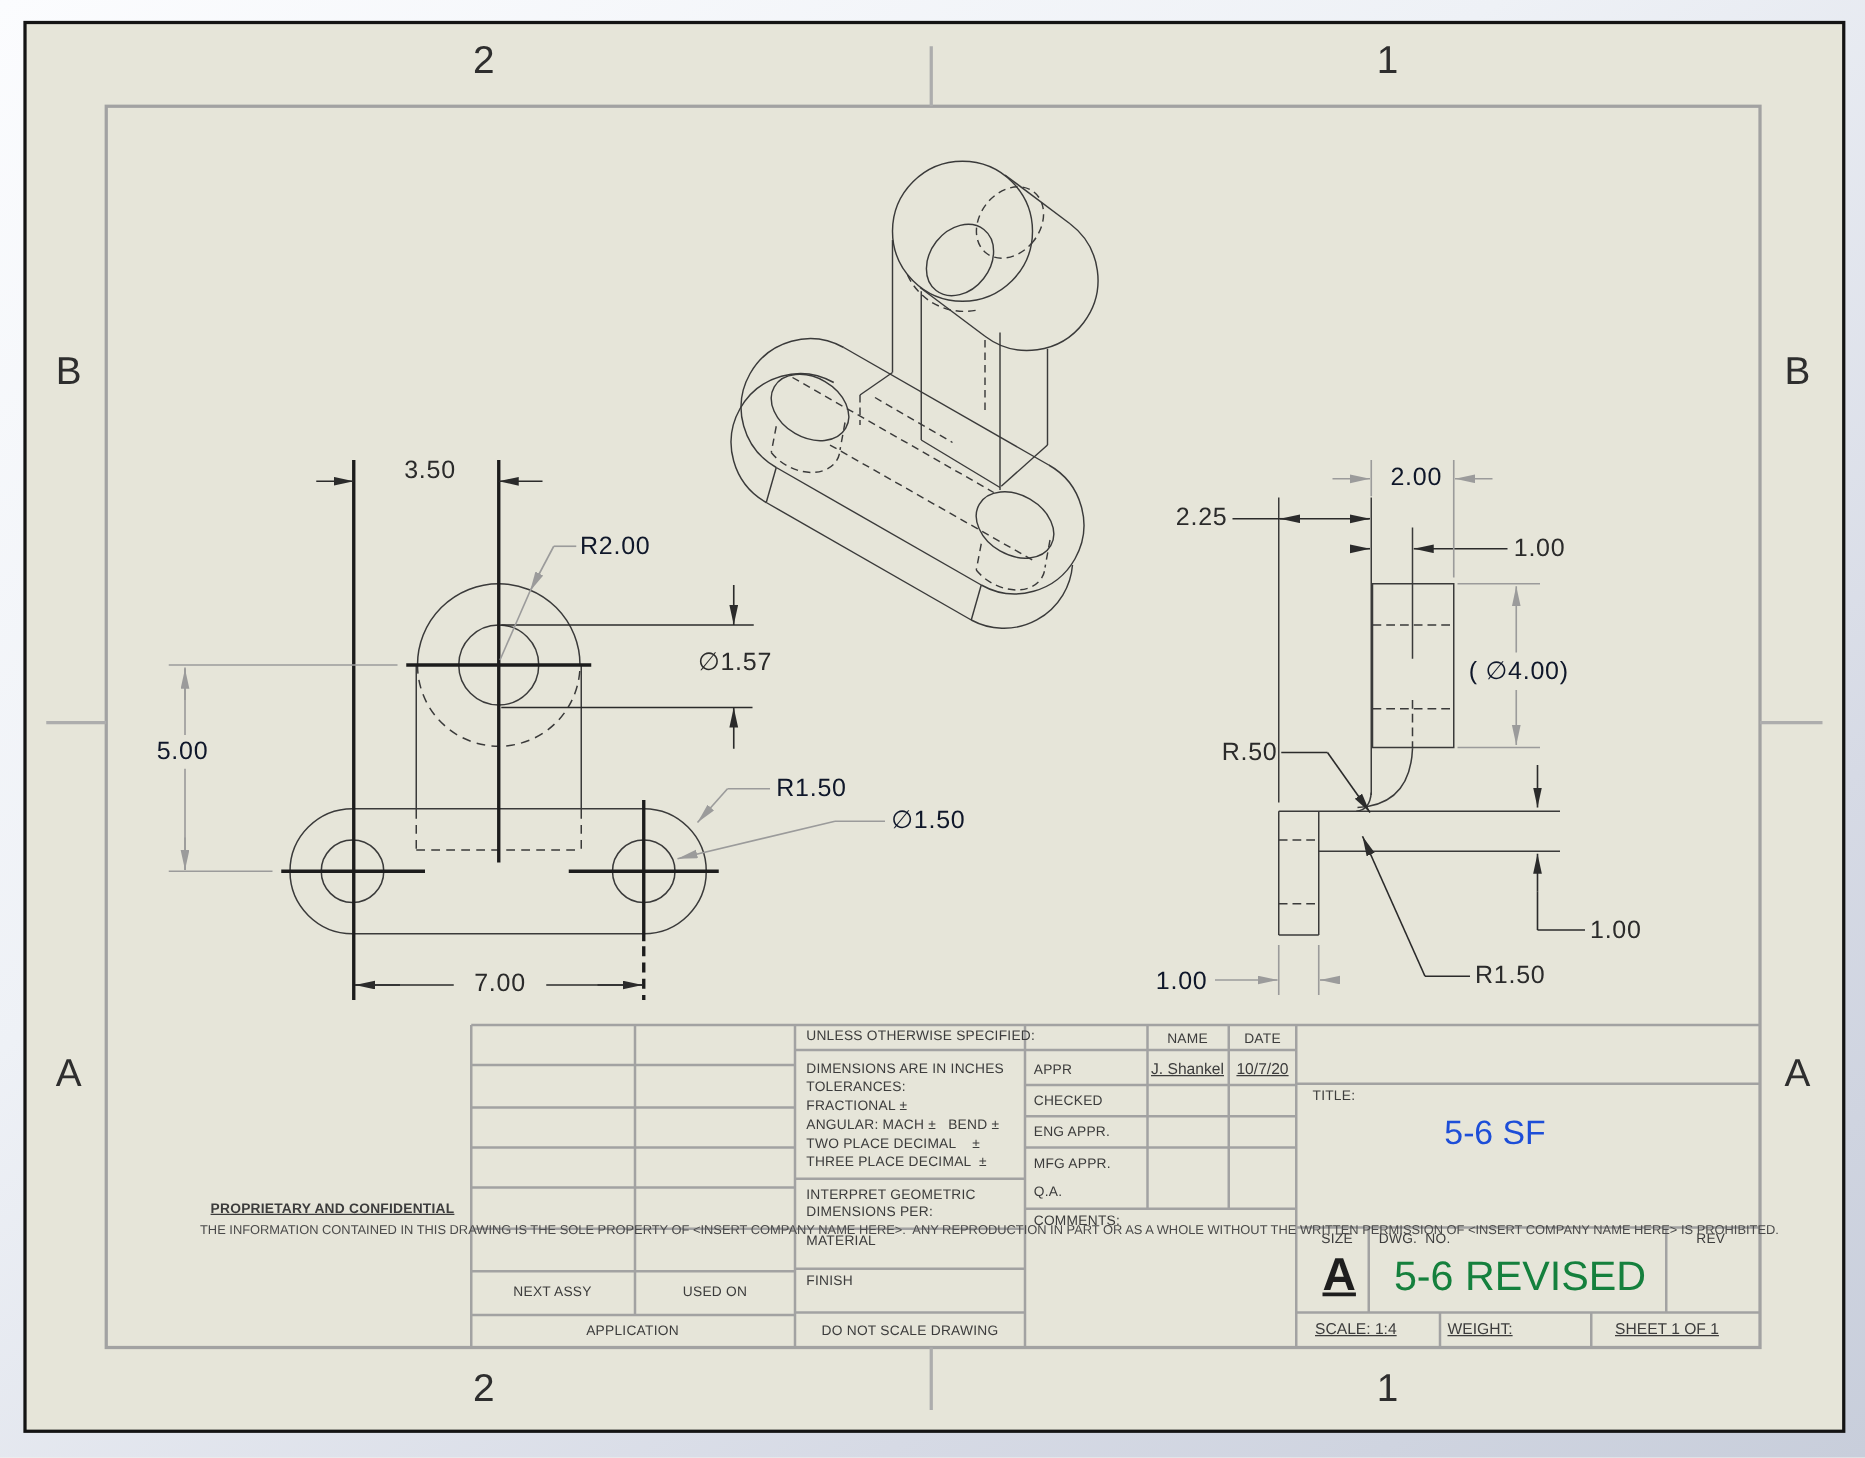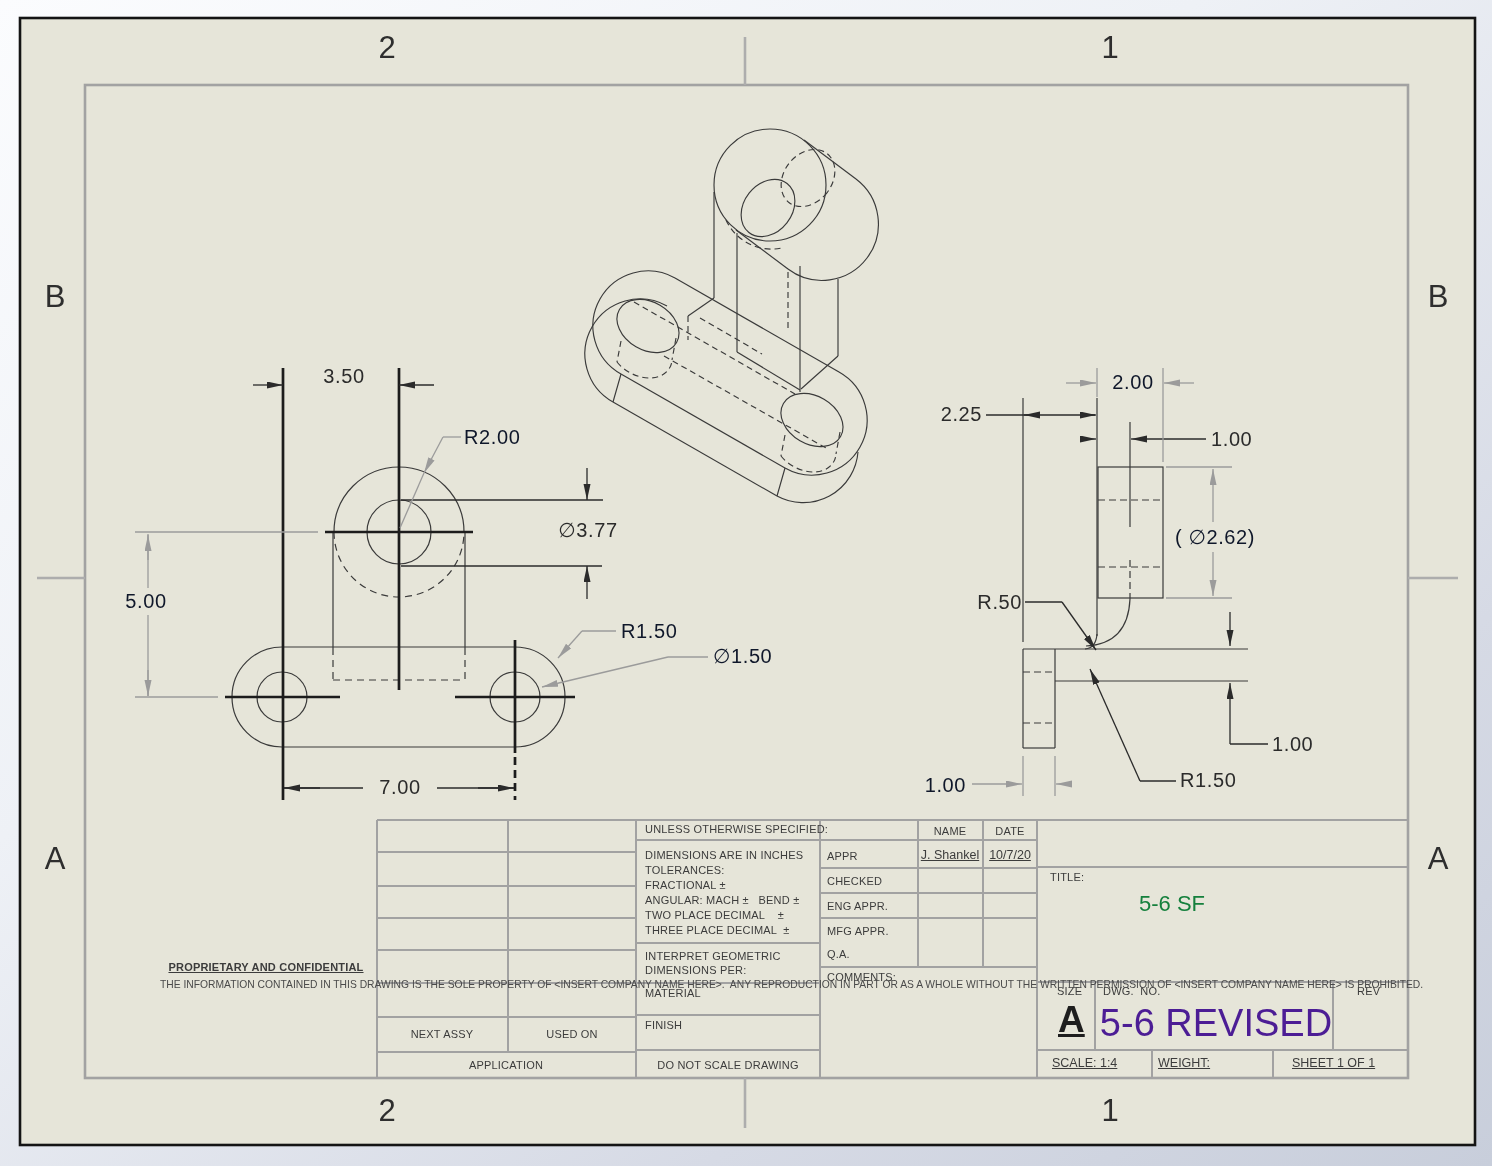--- a/index.html
+++ b/index.html
@@ -254,7 +254,7 @@
 
 <span class="t dim c" style="left:344px;top:366px">3.50</span>
 <span class="t dim gray" style="left:464px;top:427px">R2.00</span>
-<span class="t dim c" style="left:588px;top:520px">∅3.77</span>
+<span class="t dim c" style="left:588px;top:520px">∅1.57</span>
 <span class="t dim gray c" style="left:146px;top:591px">5.00</span>
 <span class="t dim gray" style="left:621px;top:621px">R1.50</span>
 <span class="t dim gray" style="left:713px;top:646px">∅1.50</span>

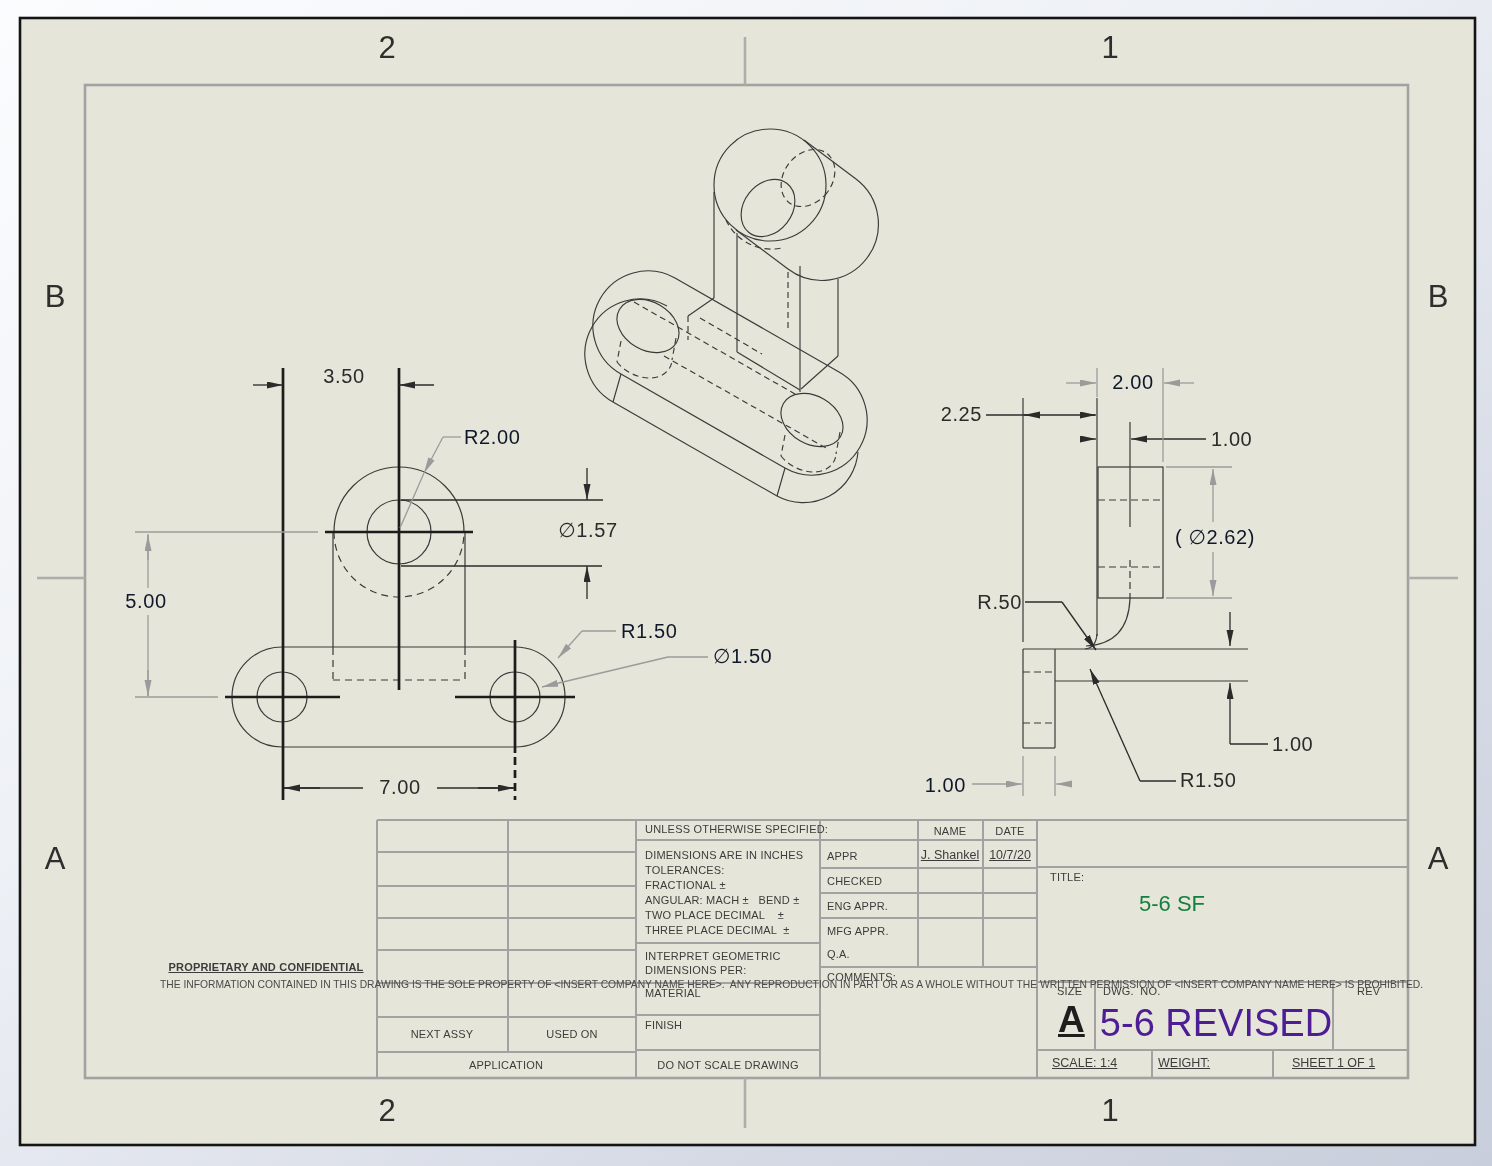--- a/index.html
+++ b/index.html
@@ -263,7 +263,7 @@
 <span class="t dim gray c" style="left:1133px;top:372px">2.00</span>
 <span class="t dim r" style="left:982px;top:404px">2.25</span>
 <span class="t dim" style="left:1211px;top:429px">1.00</span>
-<span class="t dim gray c" style="left:1215px;top:527px">( ∅2.62)</span>
+<span class="t dim gray c" style="left:1215px;top:527px">( ∅4.00)</span>
 <span class="t dim r" style="left:1022px;top:592px">R.50</span>
 <span class="t dim" style="left:1272px;top:734px">1.00</span>
 <span class="t dim" style="left:1180px;top:770px">R1.50</span>

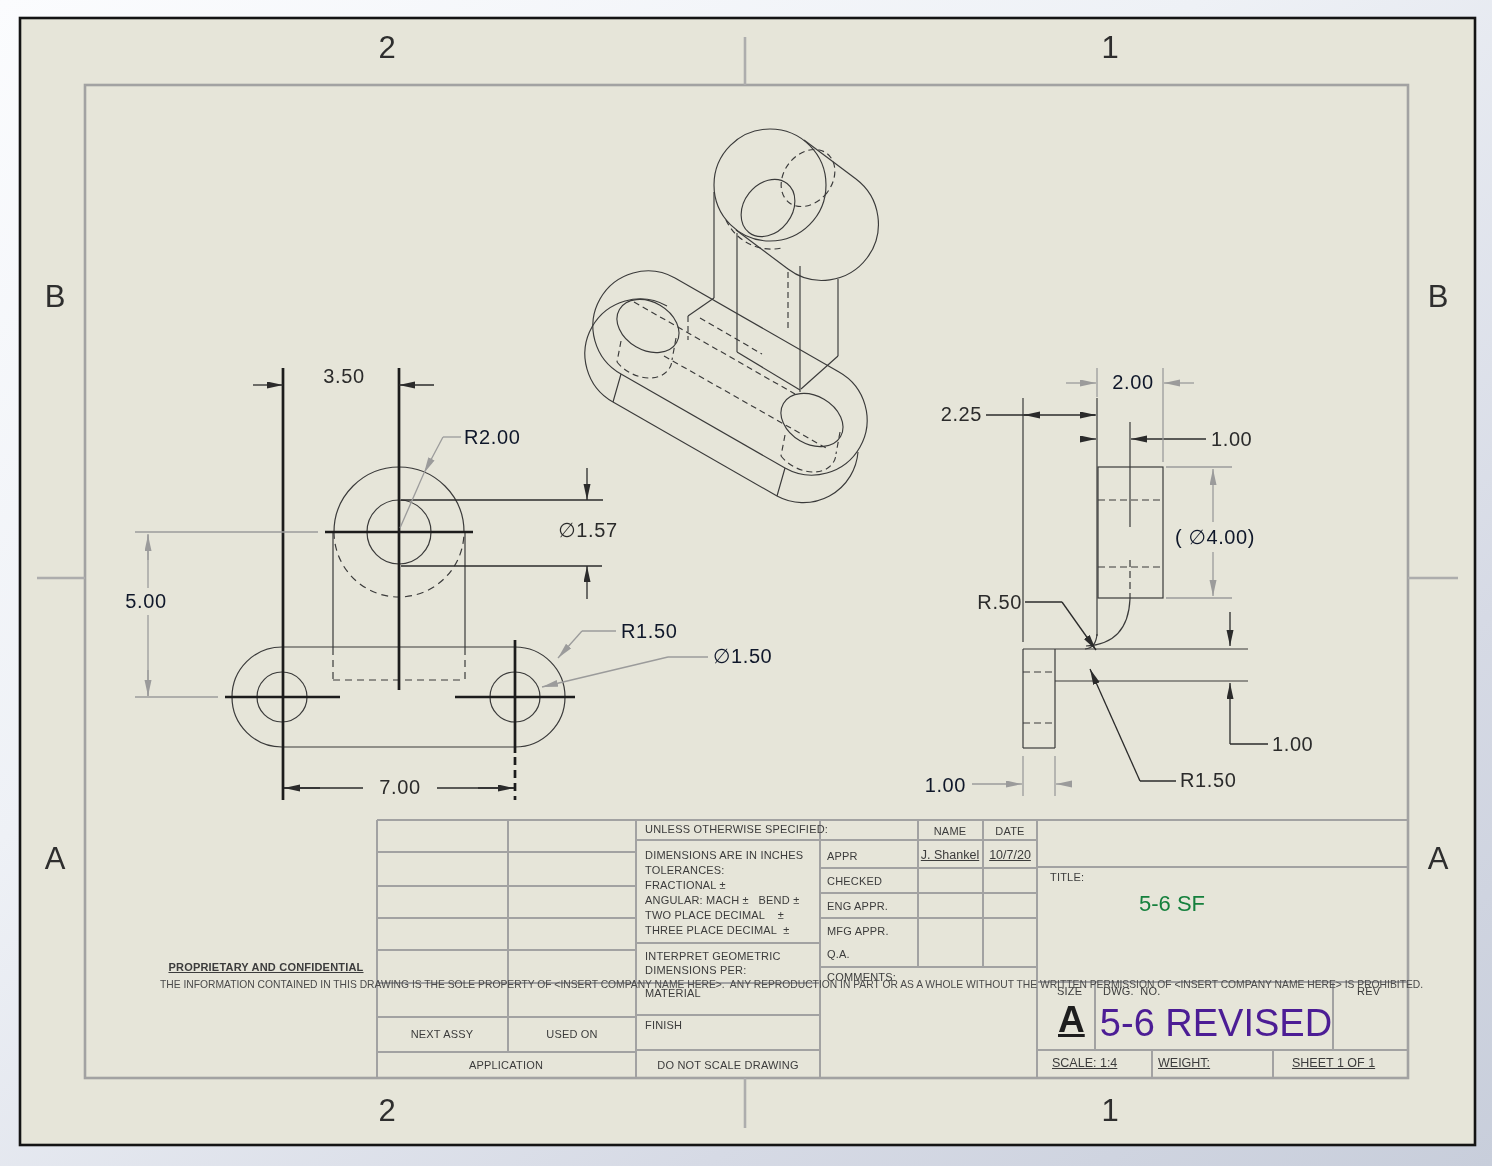--- a/index.html
+++ b/index.html
@@ -294,7 +294,7 @@
 <span class="t s11" style="left:827px;top:972px">COMMENTS:</span>
 
 <span class="t s11" style="left:1050px;top:872px">TITLE:</span>
-<span class="t c" style="left:1172px;top:893px;font-size:22px;color:#15803d">5-6 SF</span>
+<span class="t c" style="left:1196px;top:893px;font-size:27px;color:#1d4ed8">5-6 SF</span>
 <span class="t s11" style="left:1057px;top:986px">SIZE</span>
 <span class="t bold" style="left:1058px;top:1001px;font-size:37px;color:#1e1e1e">A</span>
 <span class="t s11" style="left:1103px;top:986px">DWG.  NO.</span>

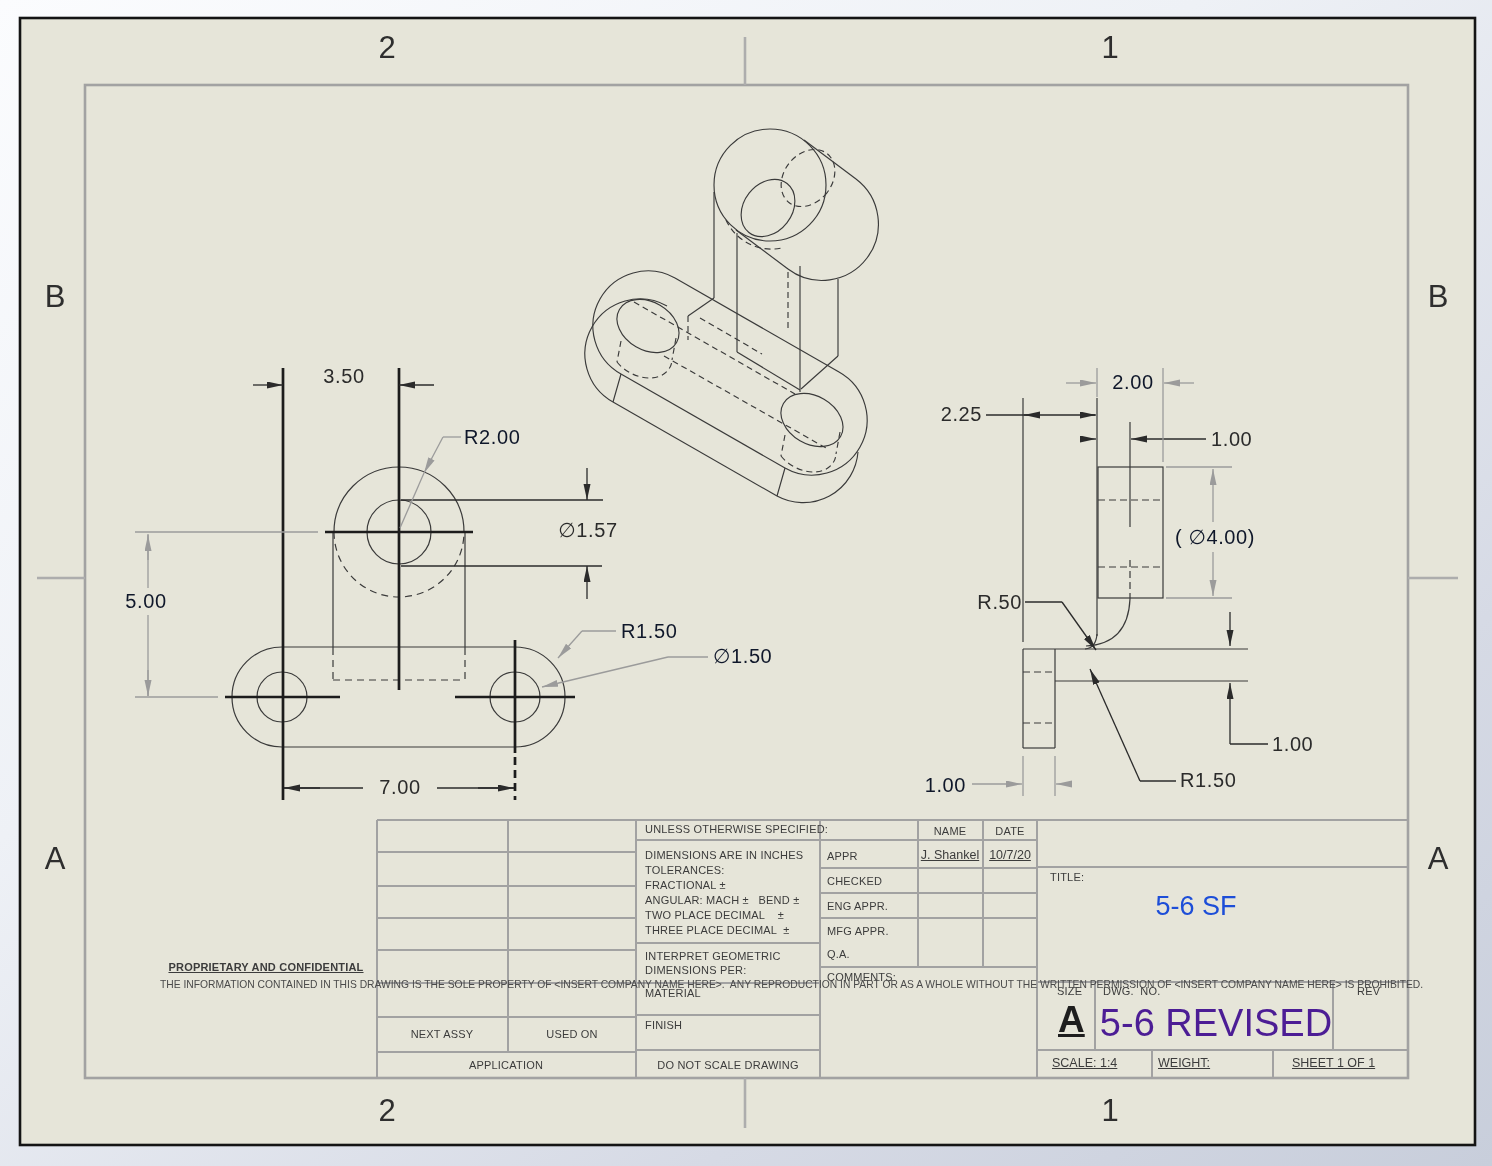--- a/index.html
+++ b/index.html
@@ -298,7 +298,7 @@
 <span class="t s11" style="left:1057px;top:986px">SIZE</span>
 <span class="t bold" style="left:1058px;top:1001px;font-size:37px;color:#1e1e1e">A</span>
 <span class="t s11" style="left:1103px;top:986px">DWG.  NO.</span>
-<span class="t c" style="left:1216px;top:1004px;font-size:38px;color:#4c1d95">5-6 REVISED</span>
+<span class="t c" style="left:1216px;top:1004px;font-size:33px;color:#15803d">5-6 REVISED</span>
 <span class="t s11" style="left:1357px;top:986px">REV</span>
 <span class="t s12" style="left:1052px;top:1057px">SCALE: 1:4</span>
 <span class="t s12" style="left:1158px;top:1057px">WEIGHT:</span>

